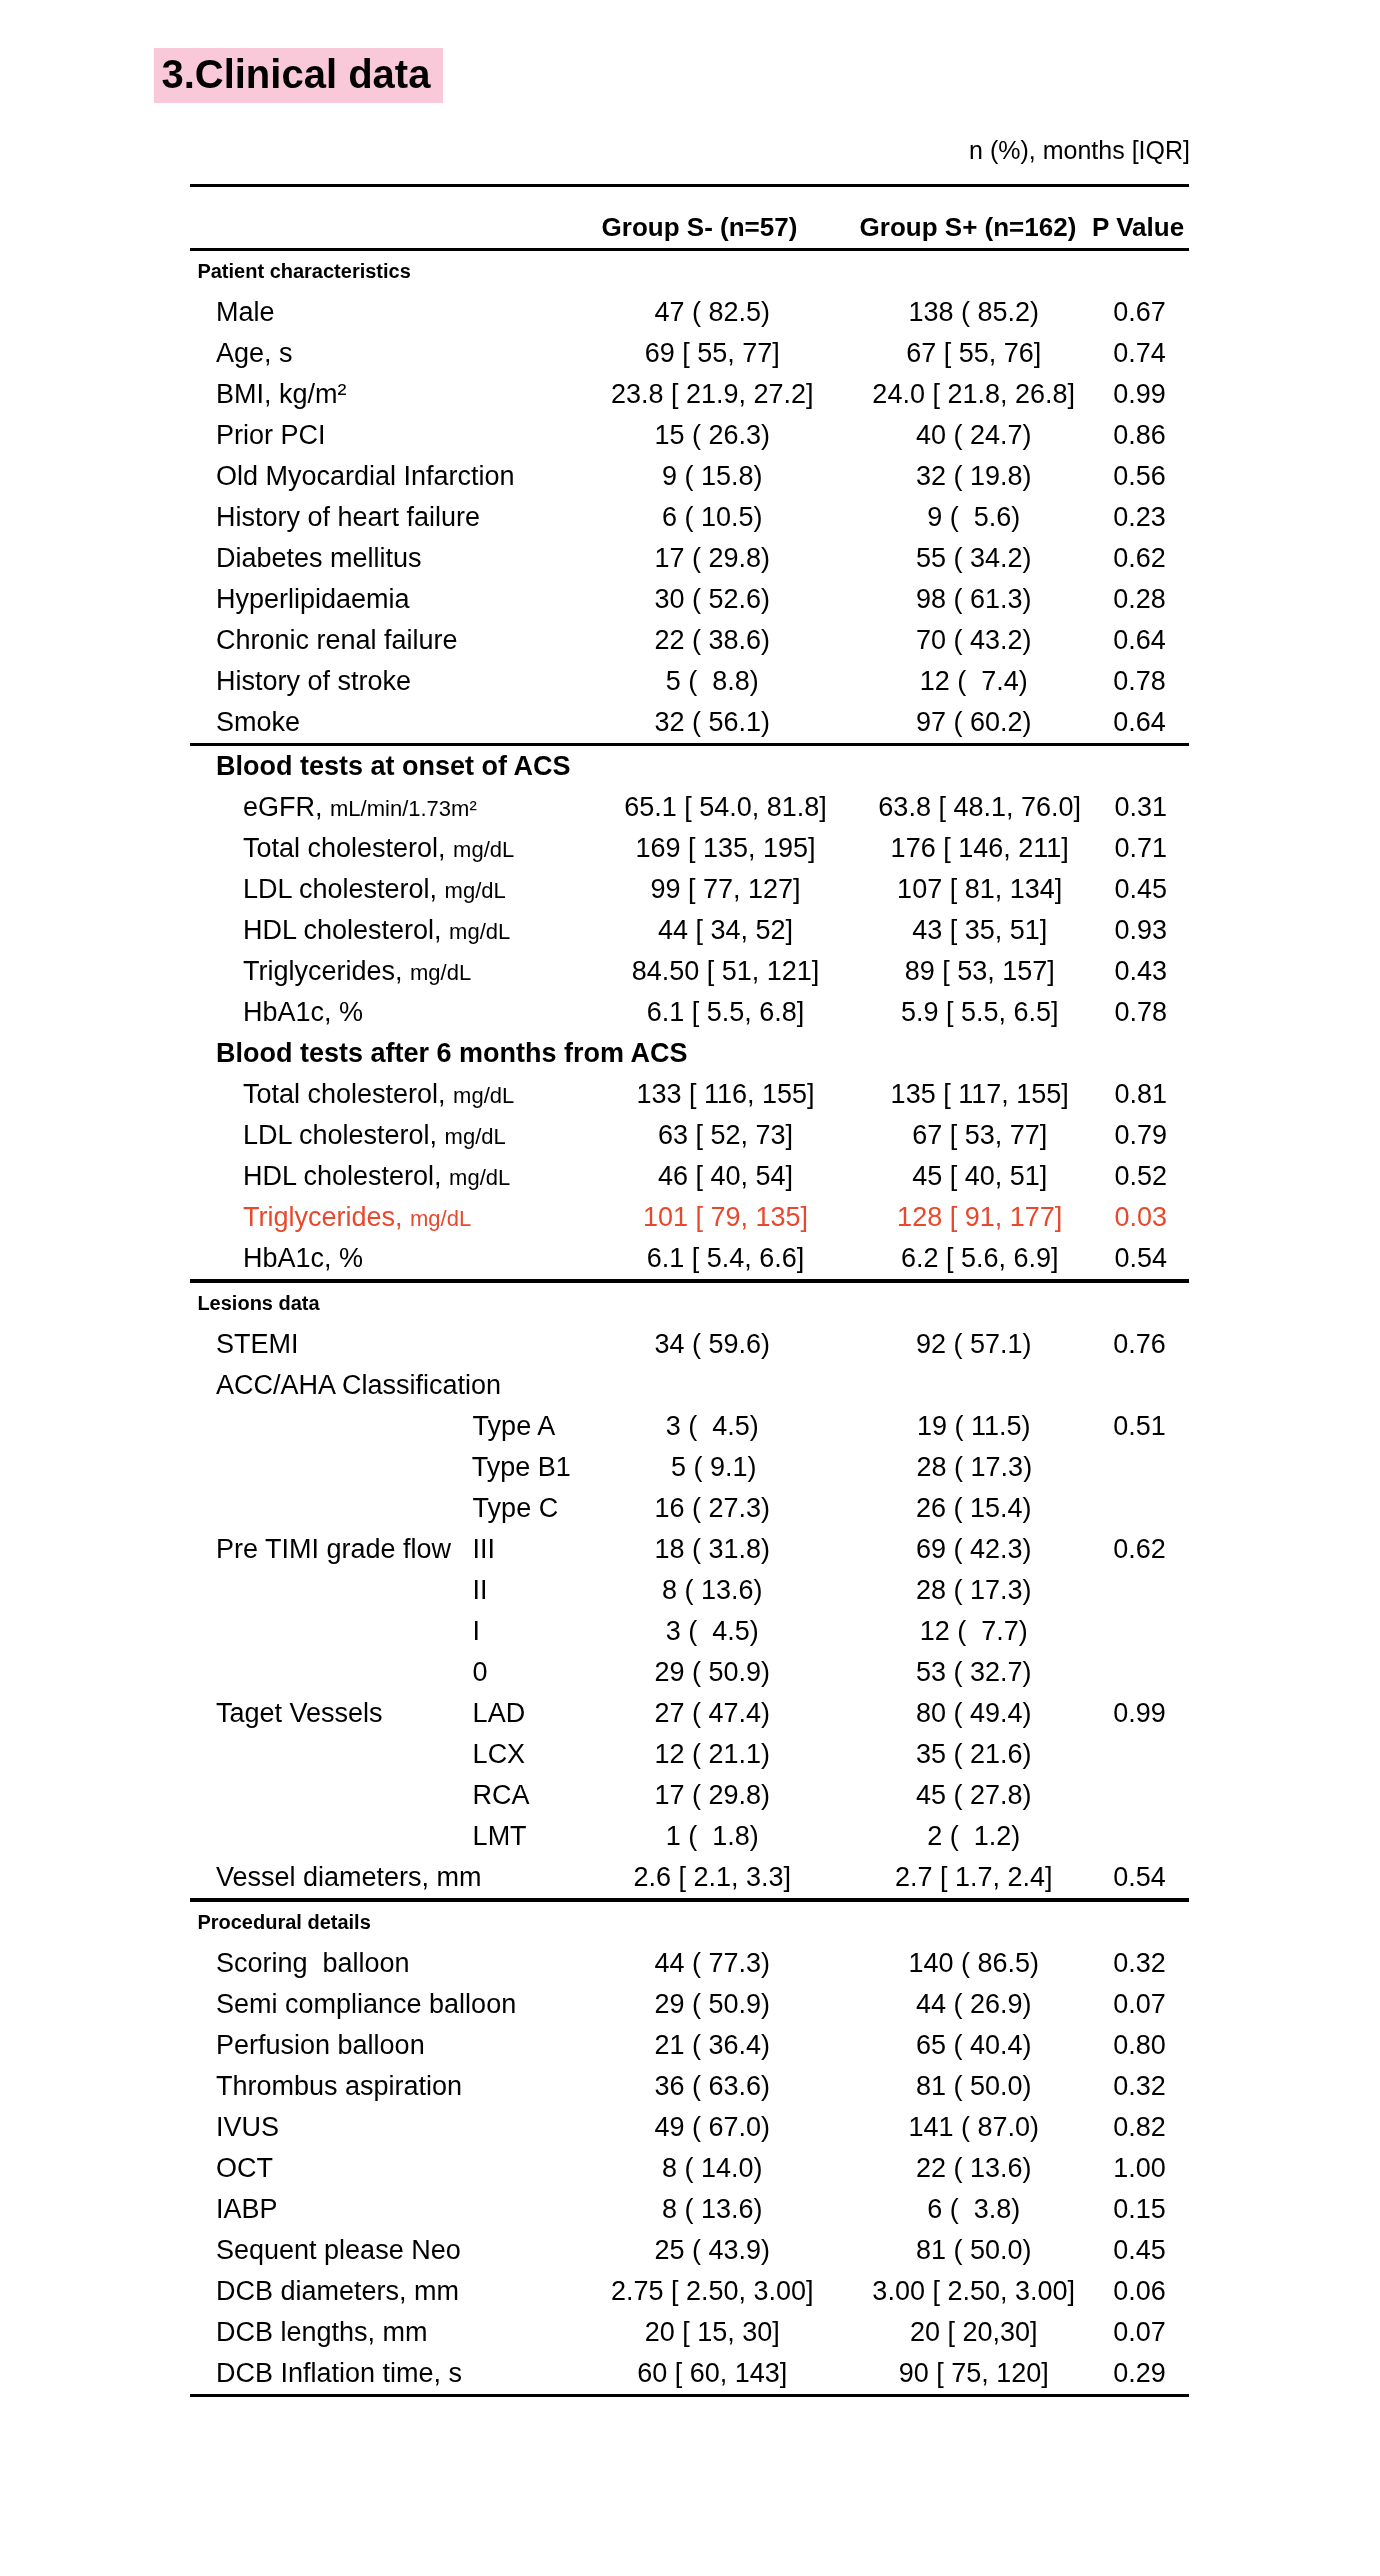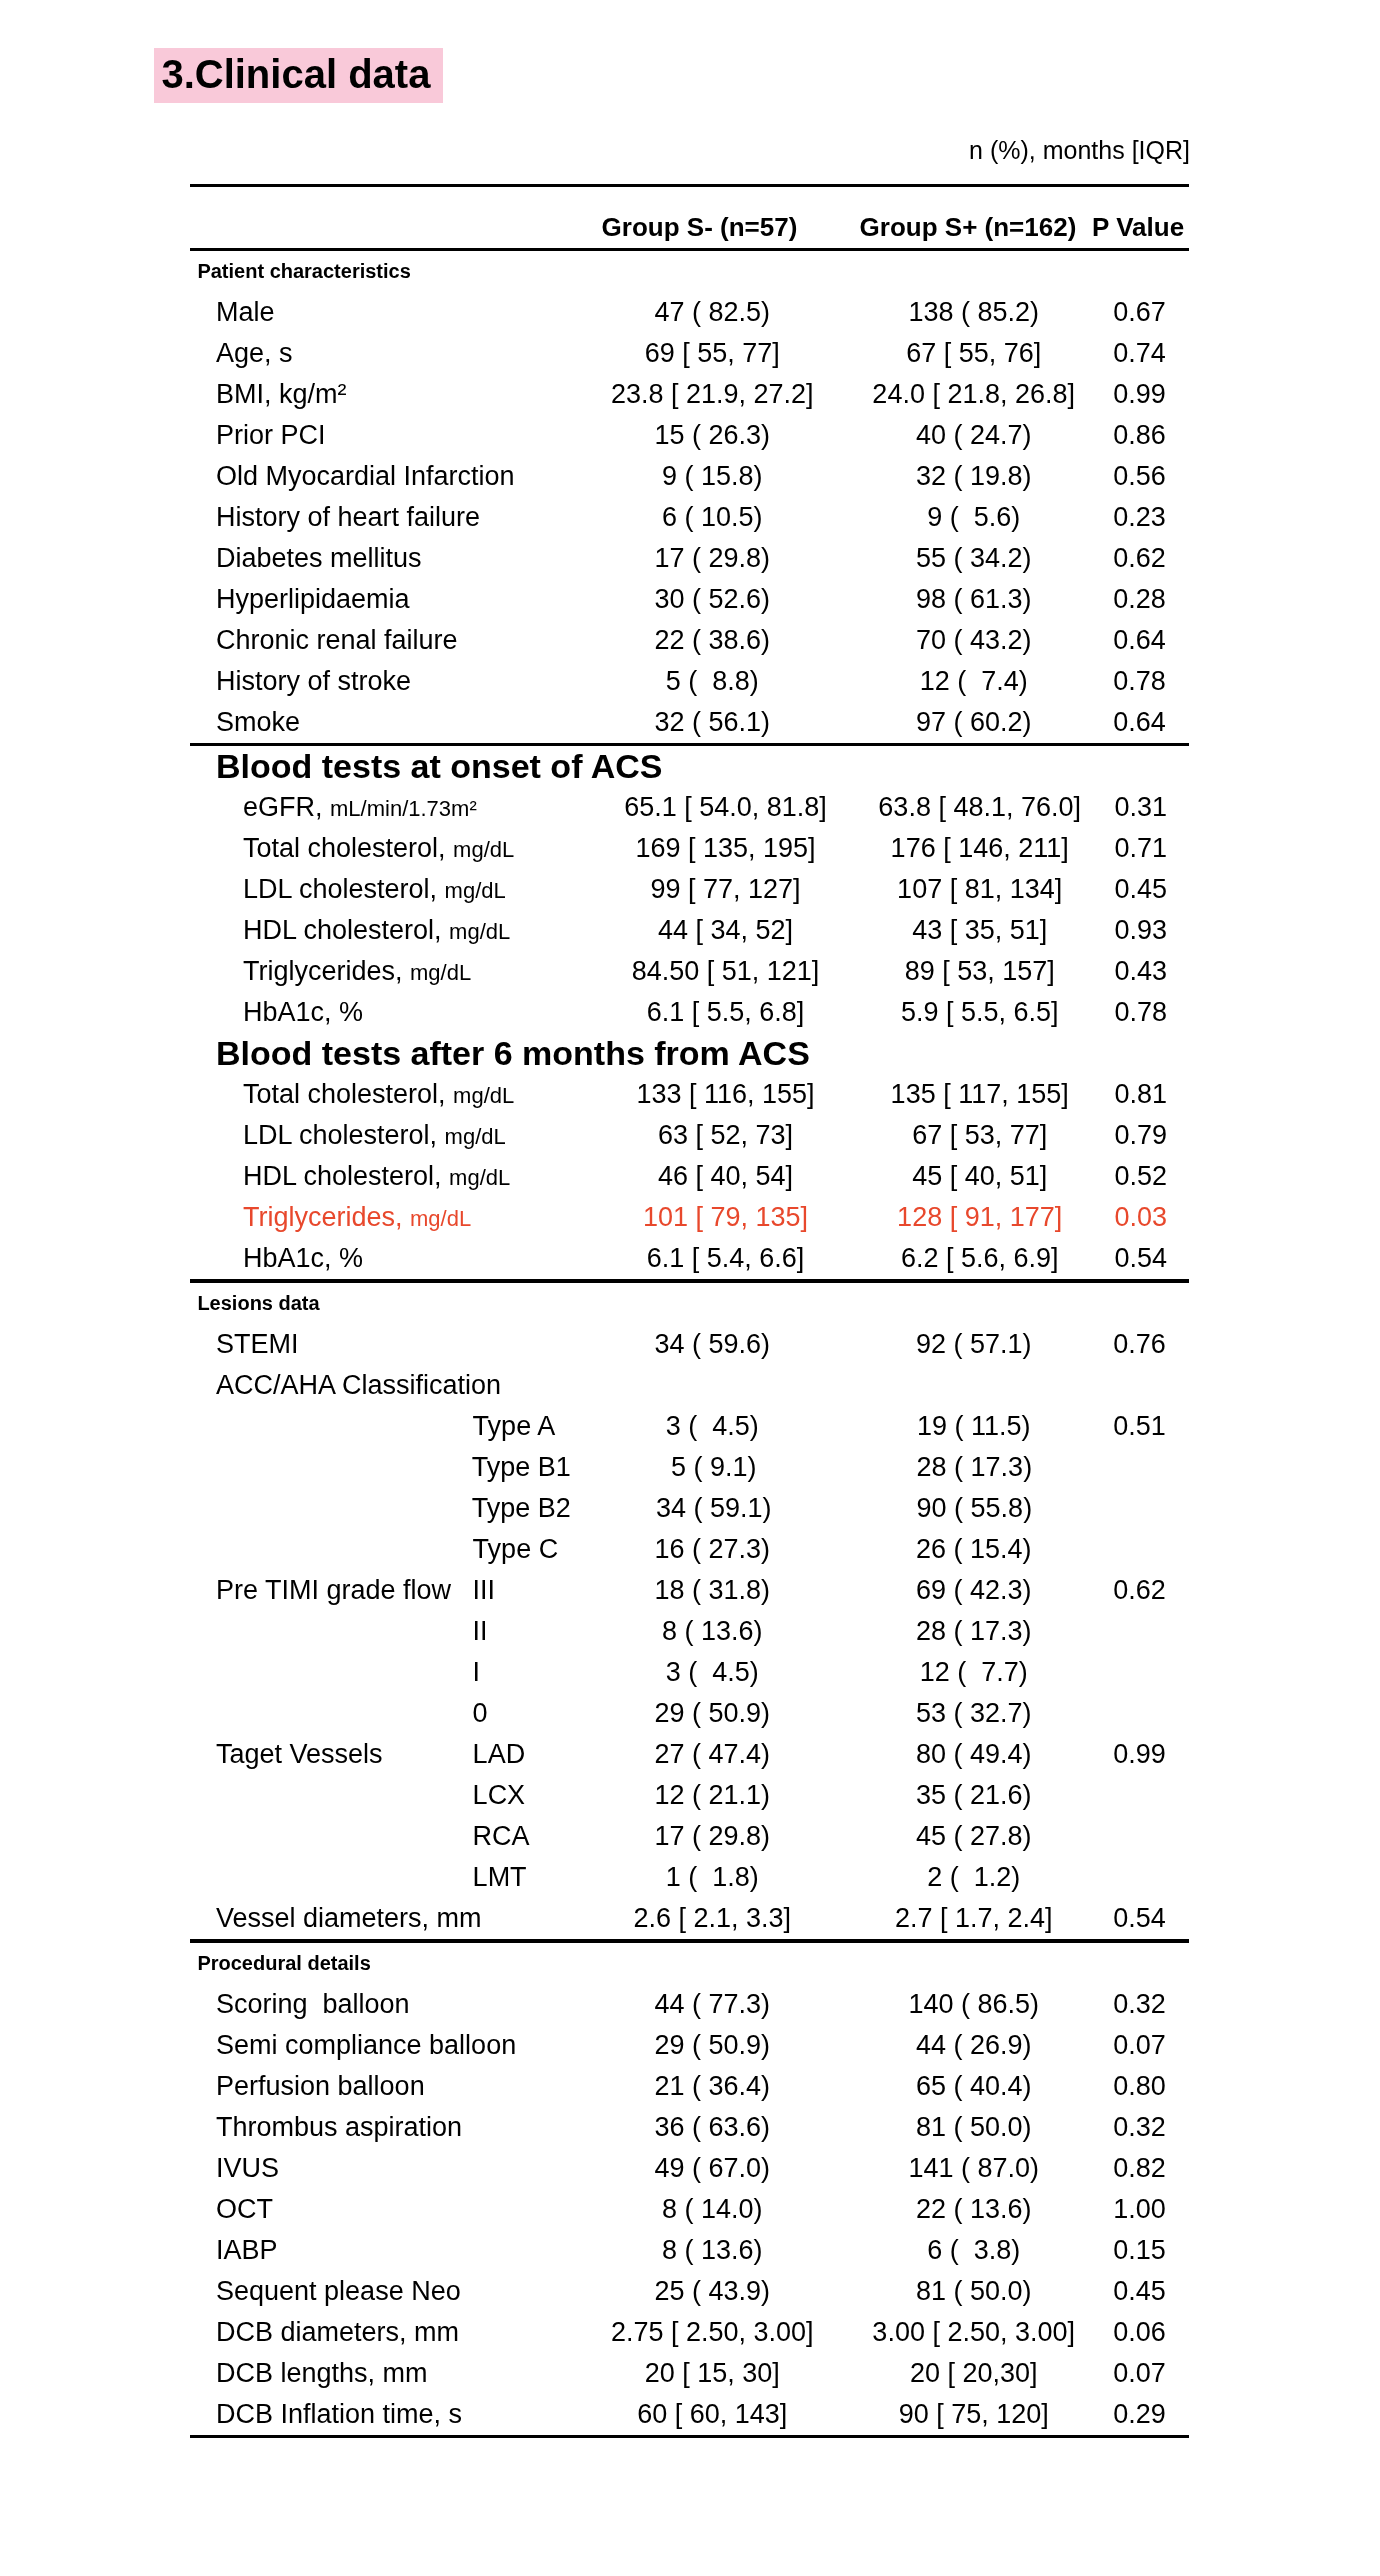--- a/index.html
+++ b/index.html
@@ -23,7 +23,7 @@
   .thead { height:41px; display:flex; align-items:center; font-weight:700; font-size:26px; white-space:pre;margin-top:20px; }
   .row { height:41px; display:flex; align-items:center; font-size:27px; white-space:pre; }
   .row.section .c-full { font-weight:700; font-size:20px; padding-left:7.4px; }
-  .row.subheader .c-full { font-weight:700; font-size:34px; }
+  .row.subheader .c-full { font-weight:700; font-size:27px; }
   .c-full { flex:1 1 auto; }
   .c-spacer { width:361px; }
   .c-label { width:264px; overflow:visible; }

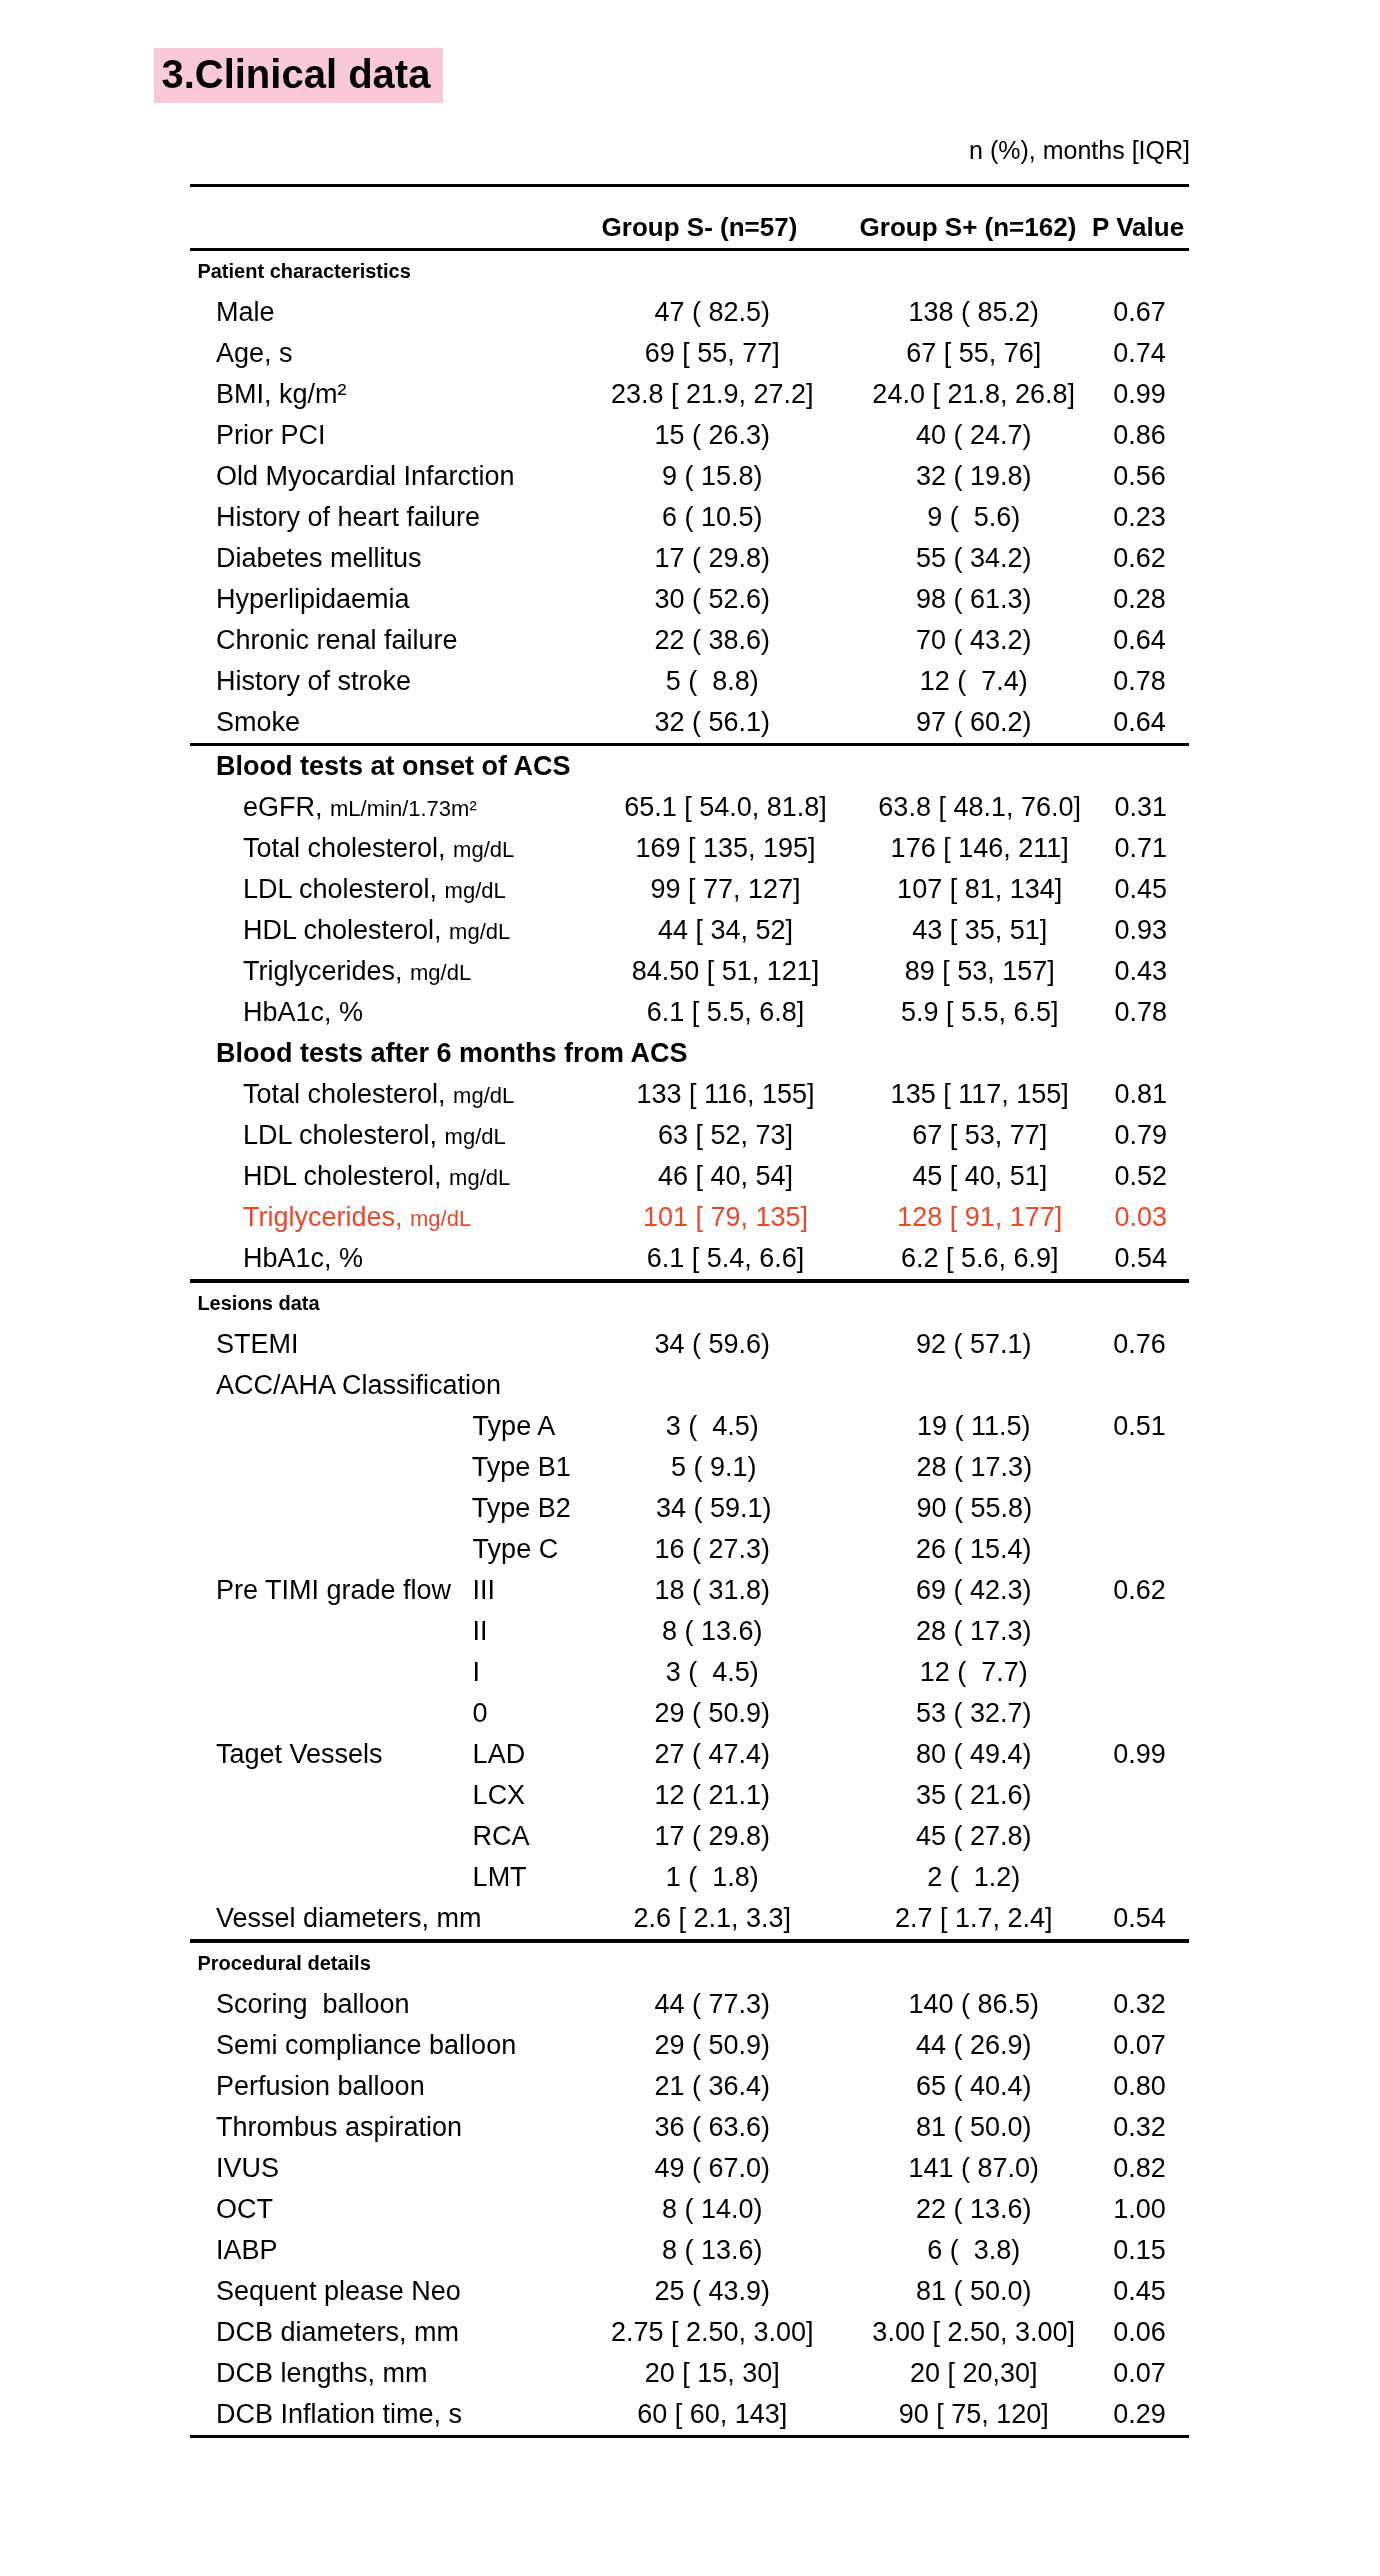--- a/index.html
+++ b/index.html
@@ -86,7 +86,6 @@
         <div class="row"><div class="c-full ind1">ACC/AHA Classification</div></div>
         <div class="row"><div class="c-label ind1"></div><div class="c-sub">Type A</div><div class="c-s1">3 (  4.5)</div><div class="c-s2">19 ( 11.5)</div><div class="c-p">0.51</div></div>
         <div class="row"><div class="c-label ind1"></div><div class="c-sub">Type B1</div><div class="c-s1">5 ( 9.1)</div><div class="c-s2">28 ( 17.3)</div><div class="c-p"></div></div>
-        <div class="row"><div class="c-label ind1"></div><div class="c-sub">Type B2</div><div class="c-s1">34 ( 59.1)</div><div class="c-s2">90 ( 55.8)</div><div class="c-p"></div></div>
         <div class="row"><div class="c-label ind1"></div><div class="c-sub">Type C</div><div class="c-s1">16 ( 27.3)</div><div class="c-s2">26 ( 15.4)</div><div class="c-p"></div></div>
         <div class="row"><div class="c-label ind1">Pre TIMI grade flow</div><div class="c-sub">III</div><div class="c-s1">18 ( 31.8)</div><div class="c-s2">69 ( 42.3)</div><div class="c-p">0.62</div></div>
         <div class="row"><div class="c-label ind1"></div><div class="c-sub">II</div><div class="c-s1">8 ( 13.6)</div><div class="c-s2">28 ( 17.3)</div><div class="c-p"></div></div>

